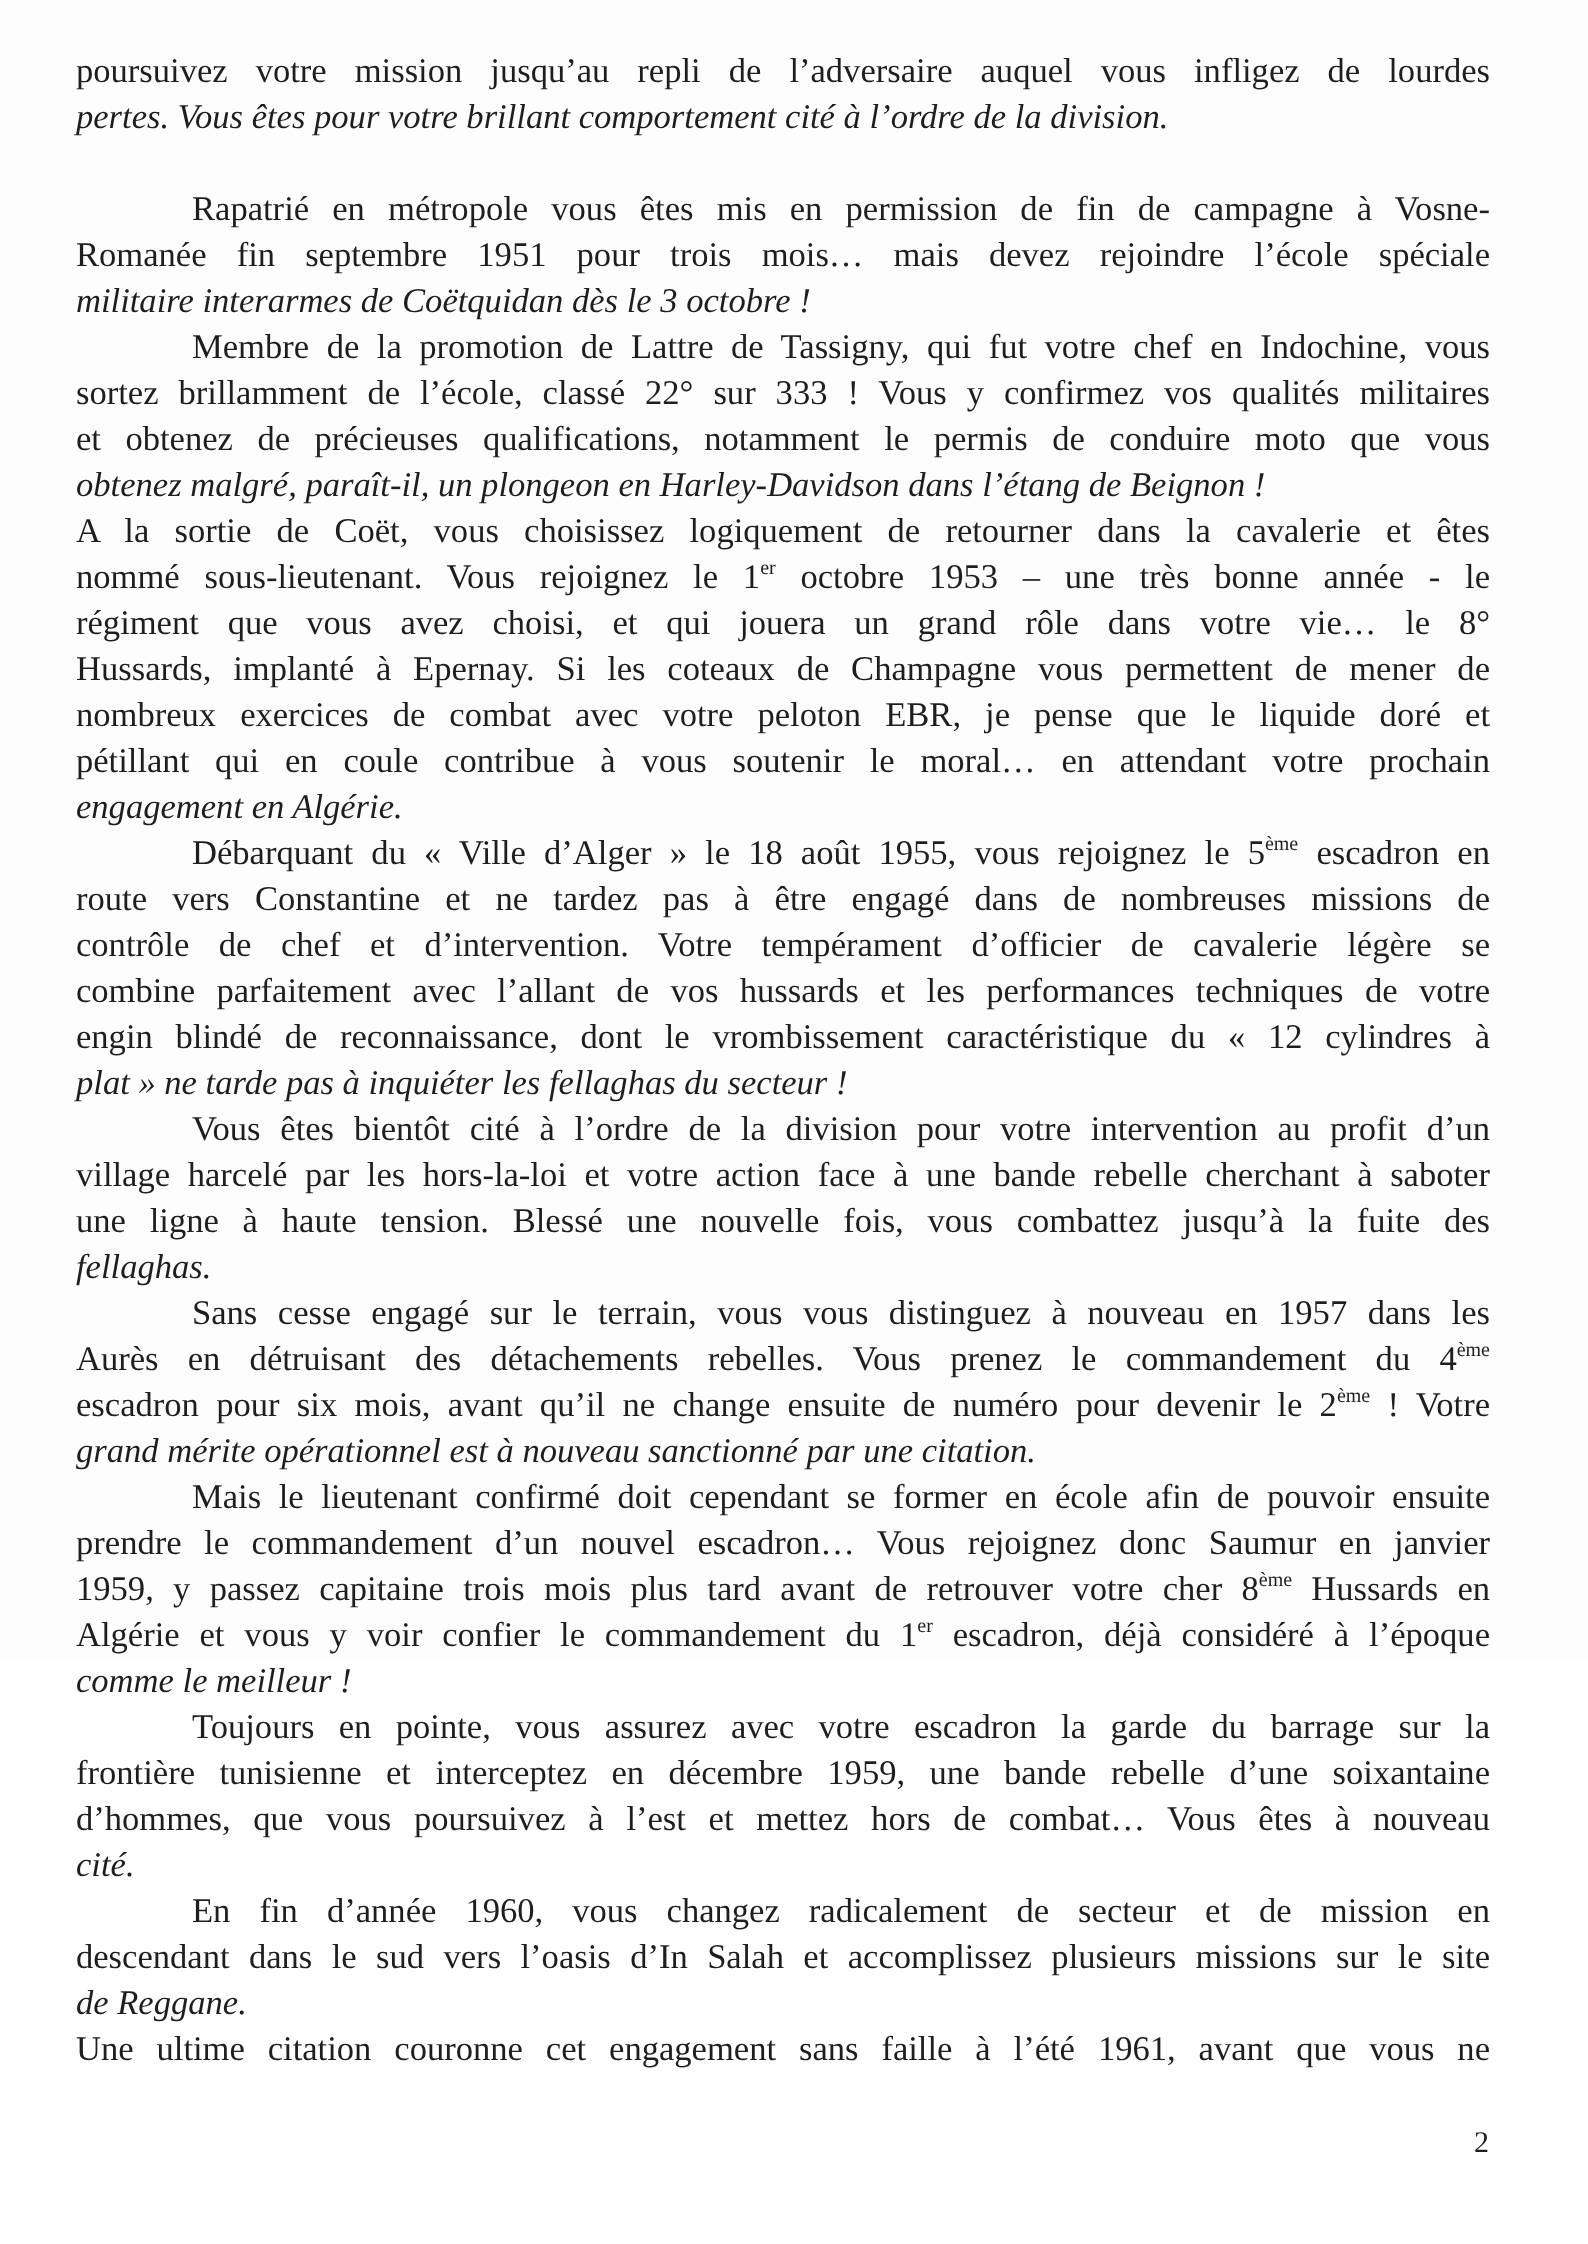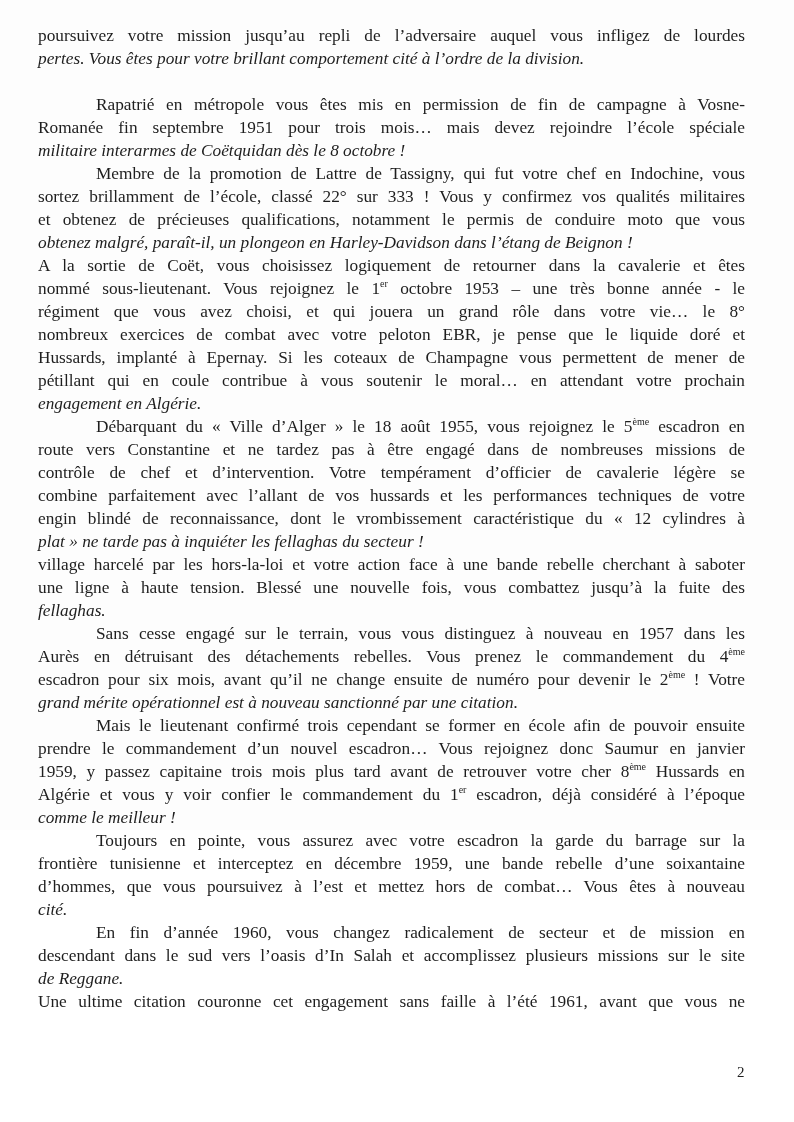--- a/index.html
+++ b/index.html
@@ -38,7 +38,7 @@
       <div>
         <span class="line indent">Rapatrié en métropole vous êtes mis en permission de fin de campagne à Vosne-</span>
         <span class="line">Romanée fin septembre 1951 pour trois mois… mais devez rejoindre l’école spéciale</span>
-        <span class="line last">militaire interarmes de Coëtquidan dès le 8 octobre !</span>
+        <span class="line last">militaire interarmes de Coëtquidan dès le 3 octobre !</span>
       </div>
       <div>
         <span class="line indent">Membre de la promotion de Lattre de Tassigny, qui fut votre chef en Indochine, vous</span>

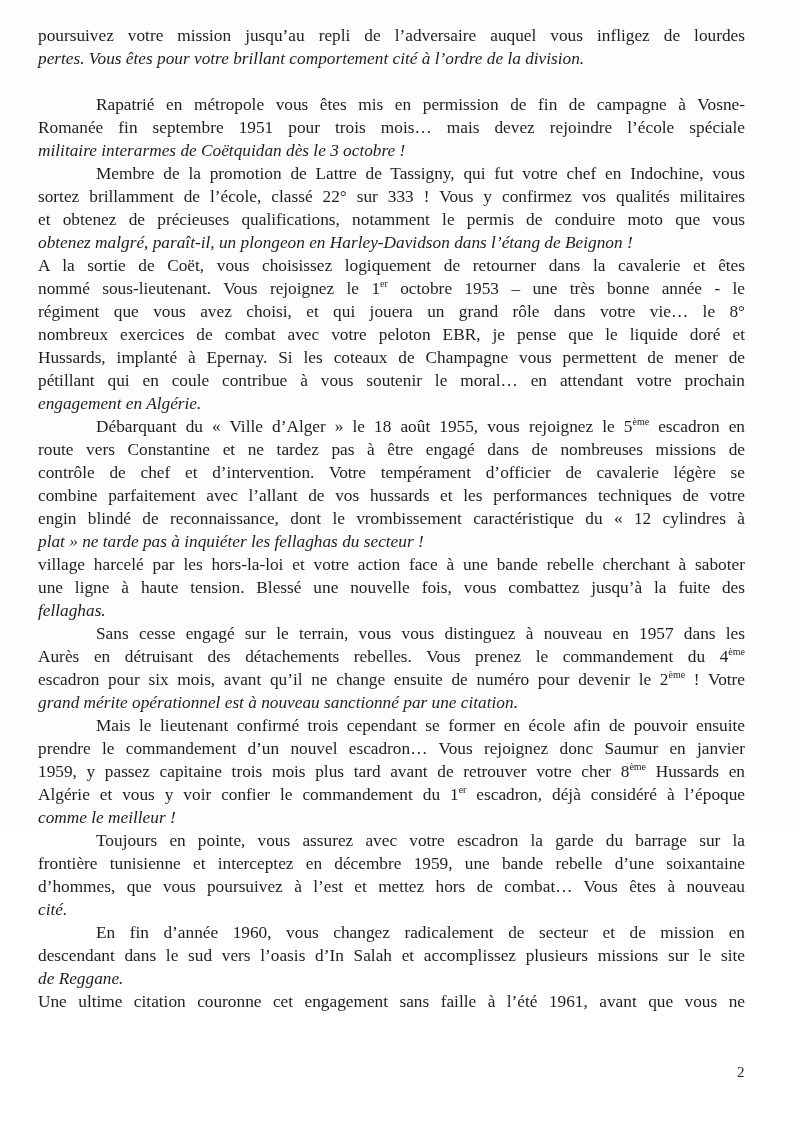--- a/index.html
+++ b/index.html
@@ -50,8 +50,8 @@
         <span class="line">A la sortie de Coët, vous choisissez logiquement de retourner dans la cavalerie et êtes</span>
         <span class="line">nommé sous-lieutenant. Vous rejoignez le 1<sup>er</sup> octobre 1953 – une très bonne année - le</span>
         <span class="line">régiment que vous avez choisi, et qui jouera un grand rôle dans votre vie… le 8°</span>
+        <span class="line">Hussards, implanté à Epernay. Si les coteaux de Champagne vous permettent de mener de</span>
         <span class="line">nombreux exercices de combat avec votre peloton EBR, je pense que le liquide doré et</span>
-        <span class="line">Hussards, implanté à Epernay. Si les coteaux de Champagne vous permettent de mener de</span>
         <span class="line">pétillant qui en coule contribue à vous soutenir le moral… en attendant votre prochain</span>
         <span class="line last">engagement en Algérie.</span>
       </div>

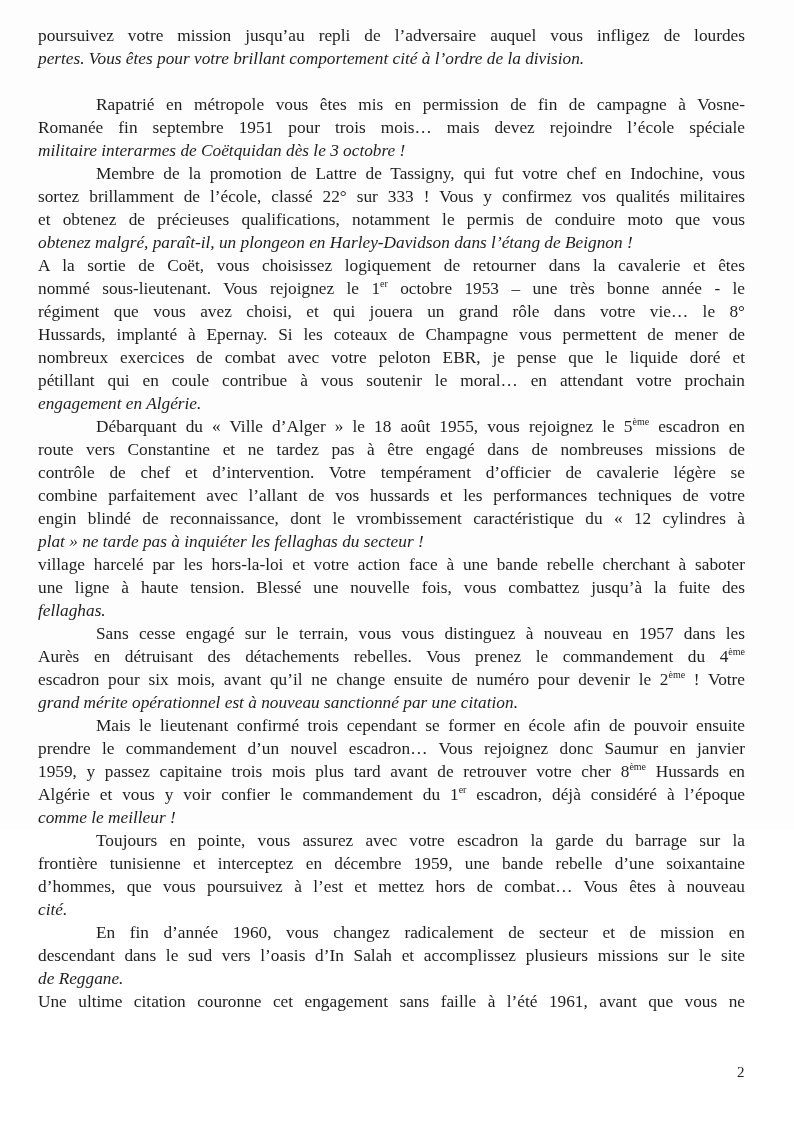--- a/index.html
+++ b/index.html
@@ -64,6 +64,7 @@
         <span class="line last">plat » ne tarde pas à inquiéter les fellaghas du secteur !</span>
       </div>
       <div>
+        <span class="line indent">Vous êtes bientôt cité à l’ordre de la division pour votre intervention au profit d’un</span>
         <span class="line">village harcelé par les hors-la-loi et votre action face à une bande rebelle cherchant à saboter</span>
         <span class="line">une ligne à haute tension. Blessé une nouvelle fois, vous combattez jusqu’à la fuite des</span>
         <span class="line last">fellaghas.</span>

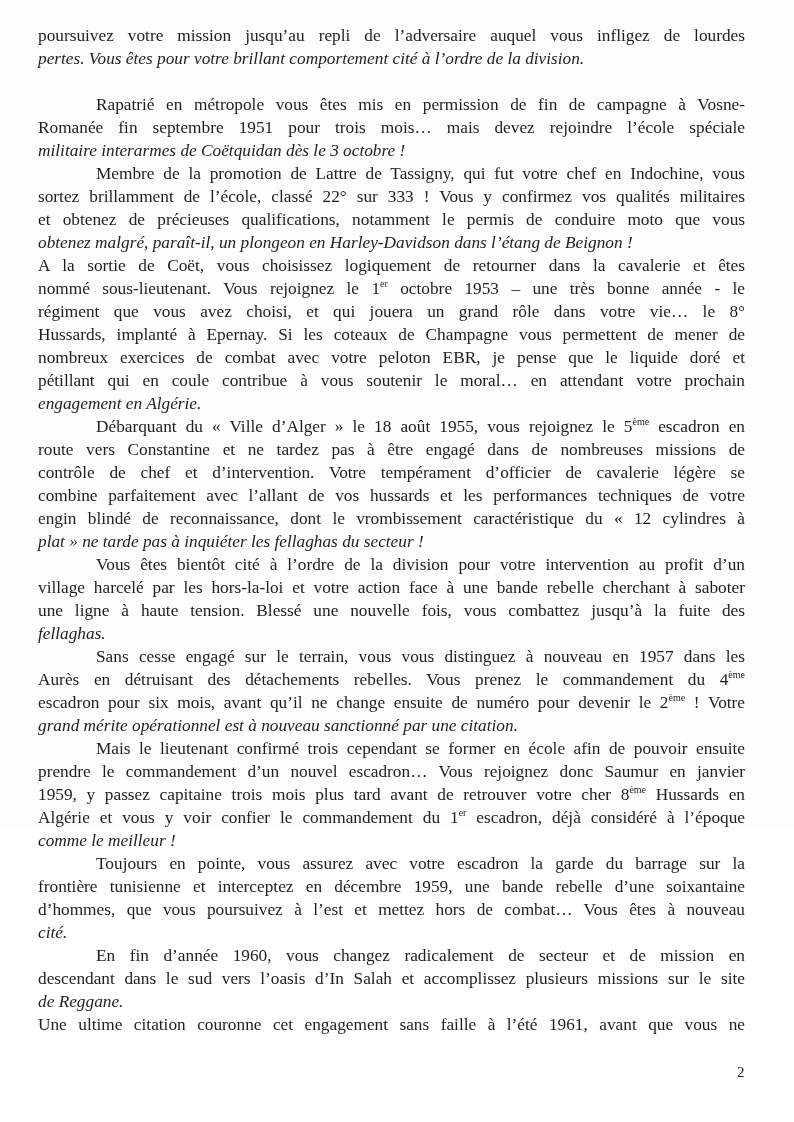--- a/index.html
+++ b/index.html
@@ -76,7 +76,7 @@
         <span class="line last">grand mérite opérationnel est à nouveau sanctionné par une citation.</span>
       </div>
       <div>
-        <span class="line indent">Mais le lieutenant confirmé trois cependant se former en école afin de pouvoir ensuite</span>
+        <span class="line indent">Mais le lieutenant confirmé doit cependant se former en école afin de pouvoir ensuite</span>
         <span class="line">prendre le commandement d’un nouvel escadron… Vous rejoignez donc Saumur en janvier</span>
         <span class="line">1959, y passez capitaine trois mois plus tard avant de retrouver votre cher 8<sup>ème</sup> Hussards en</span>
         <span class="line">Algérie et vous y voir confier le commandement du 1<sup>er</sup> escadron, déjà considéré à l’époque</span>

